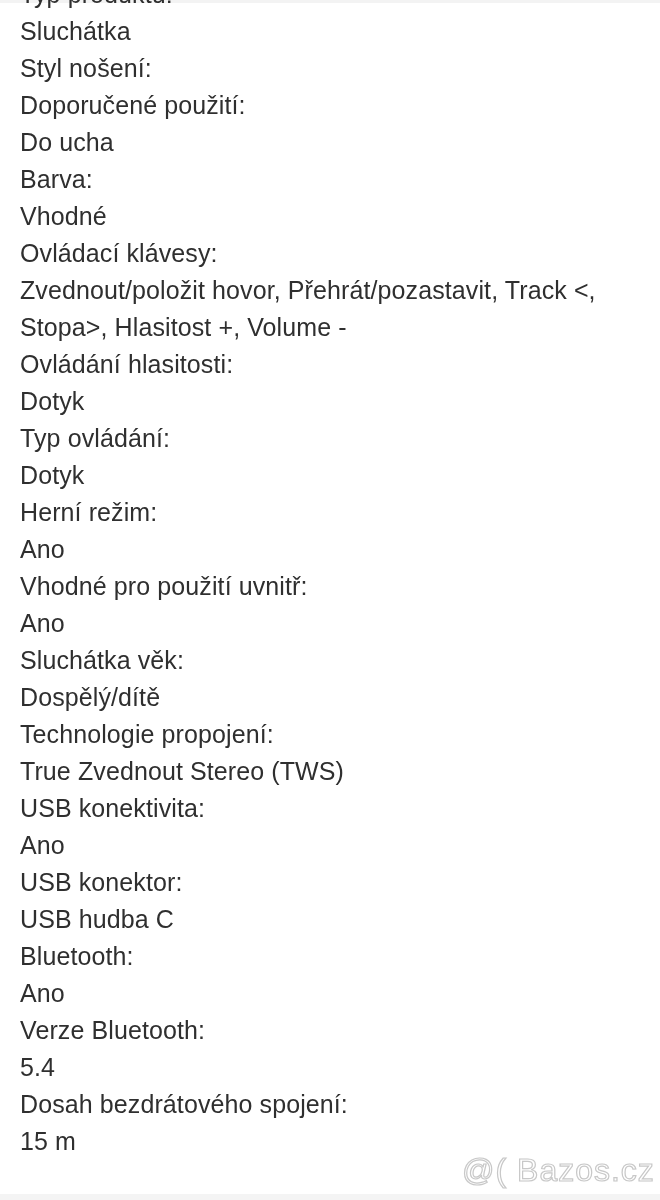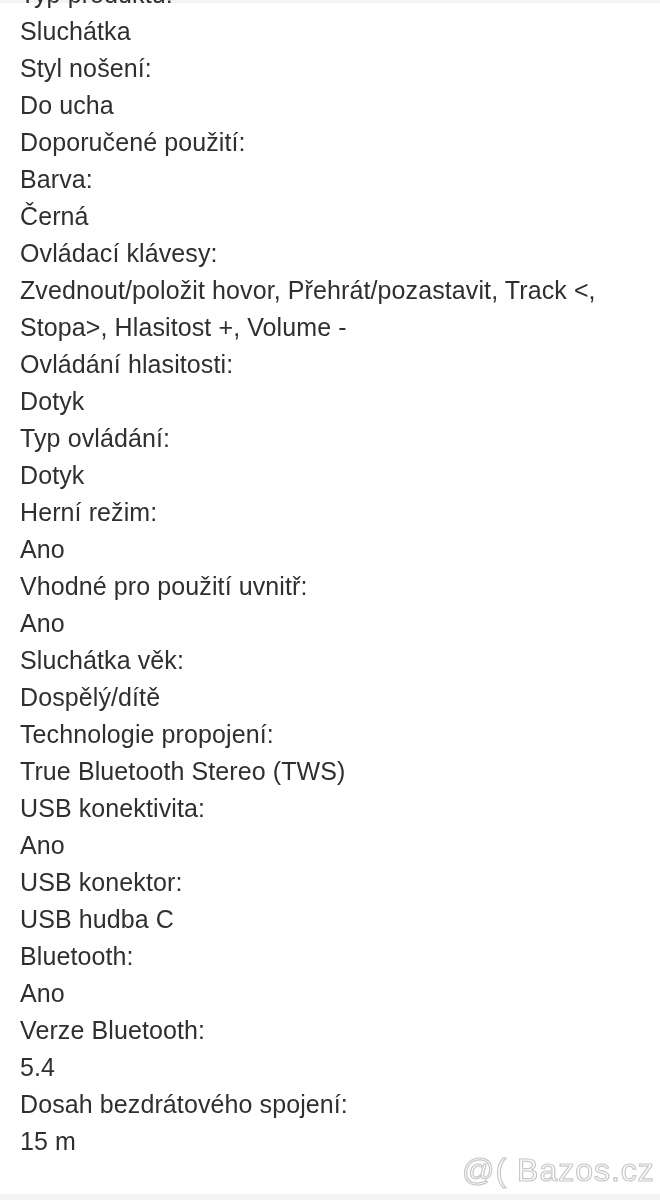--- a/index.html
+++ b/index.html
@@ -68,9 +68,9 @@
   <div class="line">Sluchátka</div>
 
   <div class="line">Styl nošení:</div>
+  <div class="line">Doporučené použití:</div>
+
   <div class="line">Do ucha</div>
-
-  <div class="line">Doporučené použití:</div>
 
   <div class="line">Barva:</div>
   <div class="line">Černá</div>

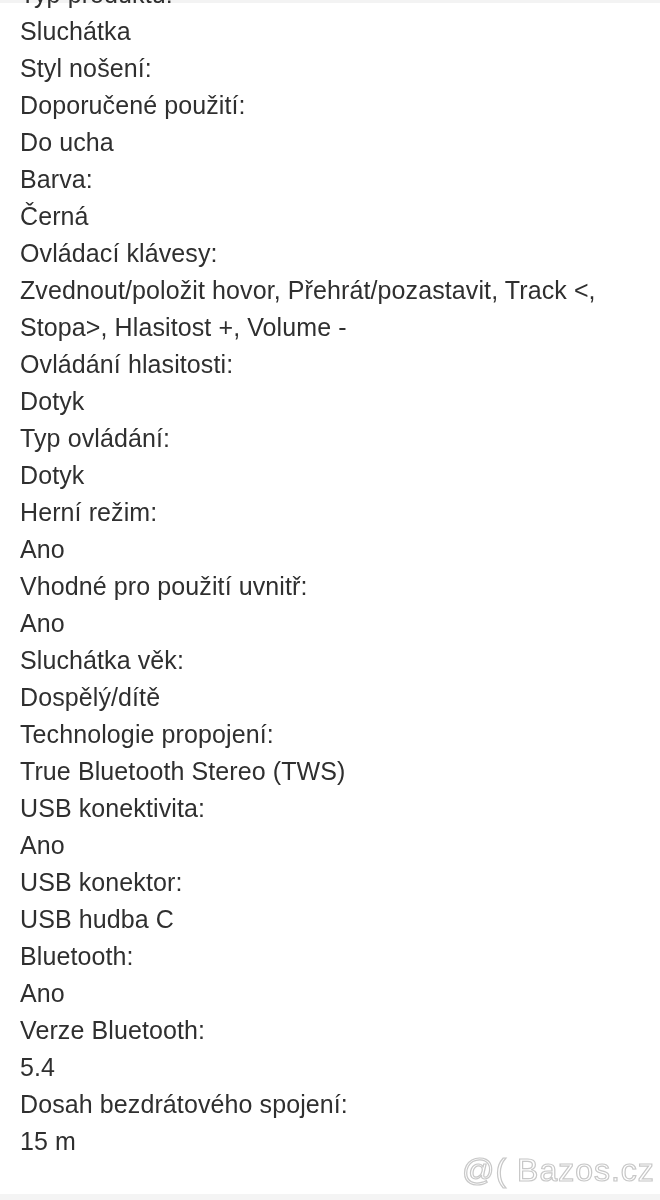--- a/index.html
+++ b/index.html
@@ -73,7 +73,7 @@
   <div class="line">Do ucha</div>
 
   <div class="line">Barva:</div>
-  <div class="line">Černá</div>
+  <div class="line">Vhodné</div>
 
   <div class="line">Ovládací klávesy:</div>
   <div class="line">Zvednout/položit hovor, Přehrát/pozastavit, Track &lt;,</div>

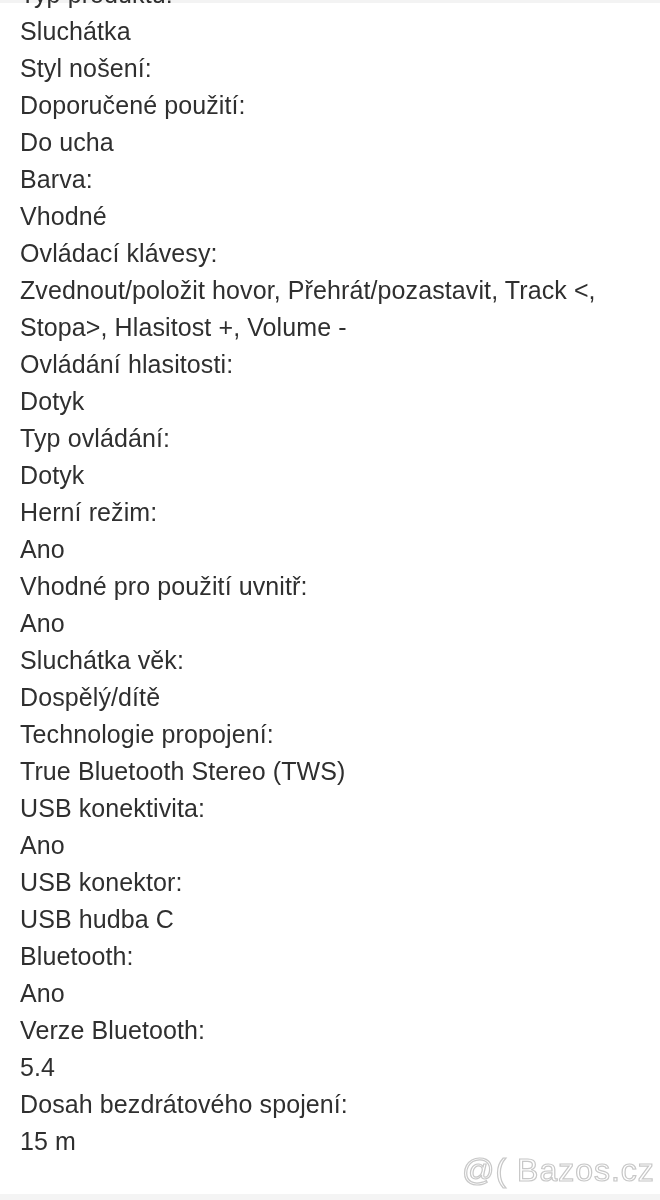--- a/index.html
+++ b/index.html
@@ -95,7 +95,7 @@
   <div class="line">Dospělý/dítě</div>
 
   <div class="line">Technologie propojení:</div>
-  <div class="line">True Bluetooth Stereo (TWS)</div>
+  <div class="line">True Zvednout Stereo (TWS)</div>
 
   <div class="line">USB konektivita:</div>
   <div class="line">Ano</div>

